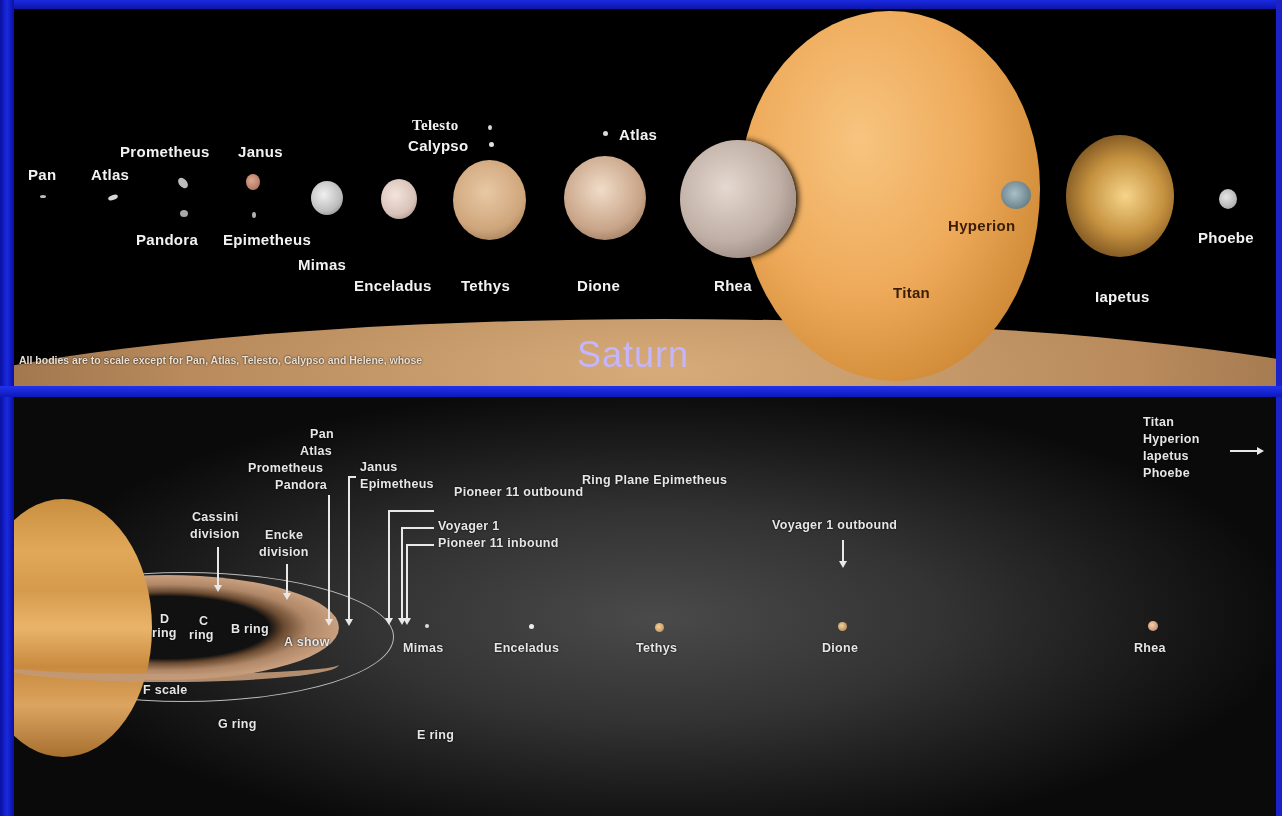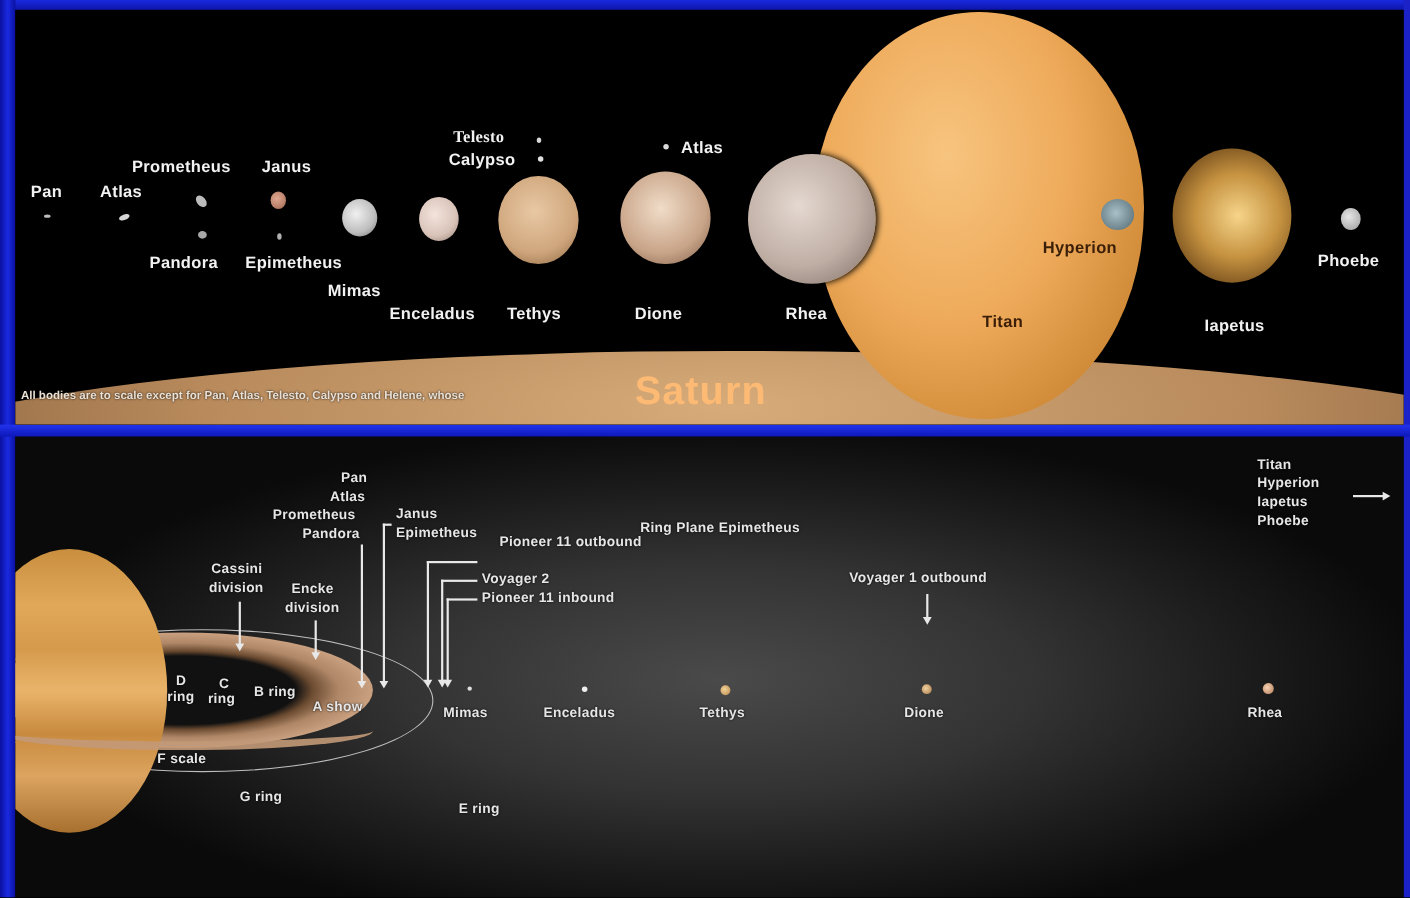--- a/index.html
+++ b/index.html
@@ -25,7 +25,7 @@
 
   .saturn-limb { position: absolute; left: -200px; top: 310px; width: 1700px; height: 260px; border-radius: 50%;
     background: radial-gradient(ellipse at 50% 20%, #d7ac7a 0%, #b88a5c 40%, #7a5634 80%); }
-  .saturn-title { position: absolute; left: 563px; top: 325px; font-size: 36px; font-weight: bold; color: #fdba74; letter-spacing: 1px; }
+  .saturn-title { position: absolute; left: 563px; top: 325px; font-size: 36px; font-weight: normal; color: #c4b5fd; letter-spacing: 1px; }
   .caption { position: absolute; left: 5px; top: 344px; font-size: 10.5px; color: #eae0d4; font-weight: bold; line-height: 14px; text-shadow: 0 0 2px #000; }
 
   .titan { position: absolute; left: 726px; top: 2px; width: 300px; height: 370px; border-radius: 50% 50% 48% 52% / 48% 48% 52% 52%;

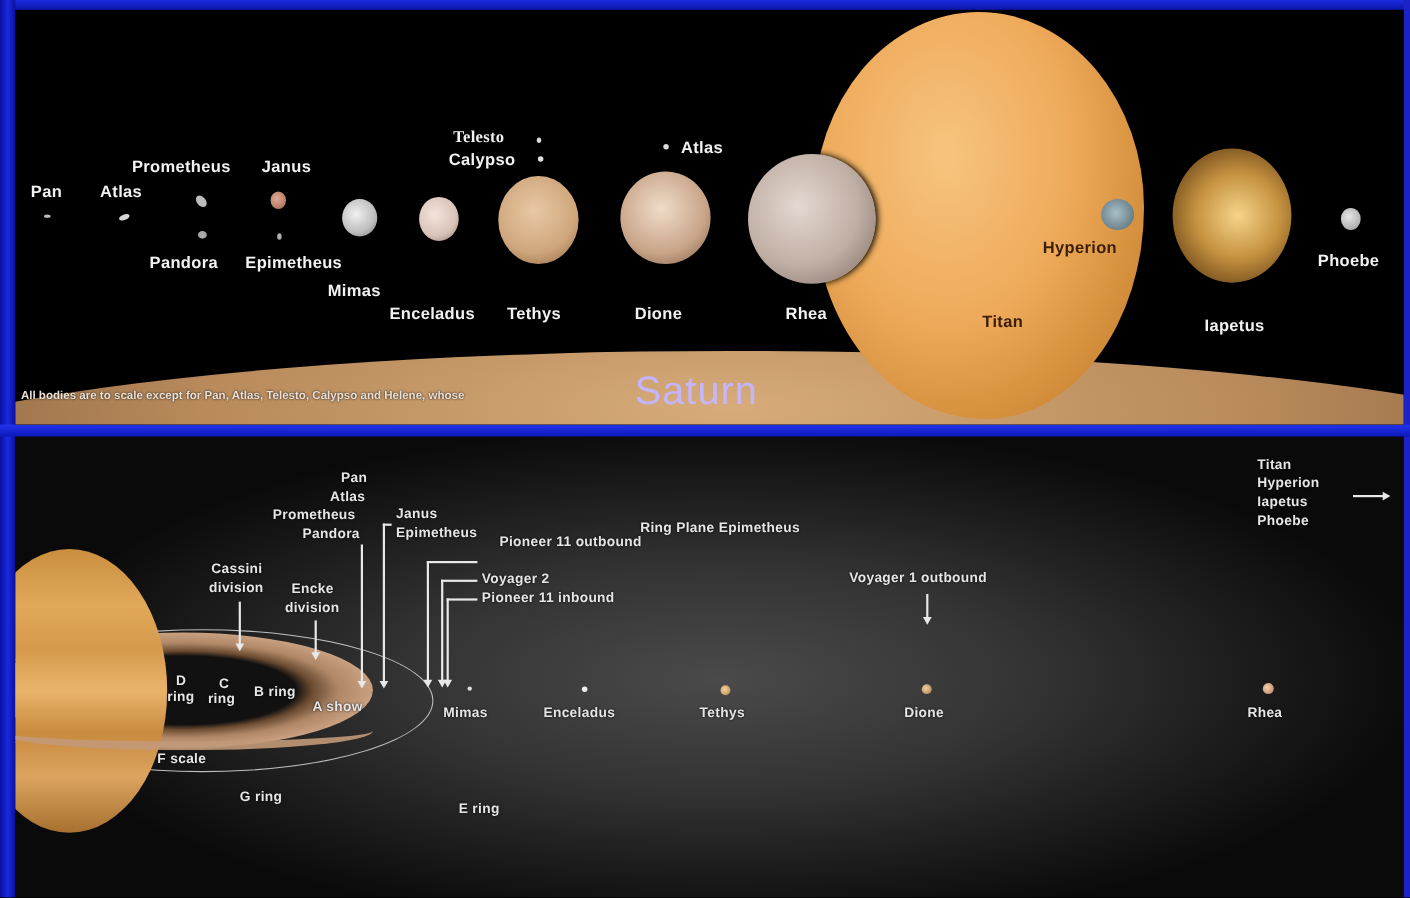--- a/index.html
+++ b/index.html
@@ -128,7 +128,7 @@
 
   <div class="lbl lbl-bot" style="left:568px;top:76px;">Ring Plane Epimetheus</div>
   <div class="lbl lbl-bot" style="left:424px;top:88px;margin-left:16px;">Pioneer 11 outbound</div>
-  <div class="lbl lbl-bot" style="left:424px;top:122px;">Voyager 2</div>
+  <div class="lbl lbl-bot" style="left:424px;top:122px;">Voyager 1</div>
   <div class="lbl lbl-bot" style="left:424px;top:139px;">Pioneer 11 inbound</div>
   <div class="line" style="left:374px;top:113px;width:46px;height:2px;"></div>
   <div class="line" style="left:374px;top:113px;width:2px;height:110px;"></div>

